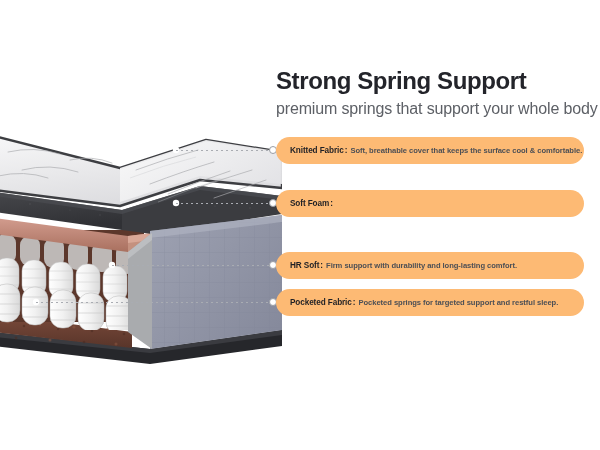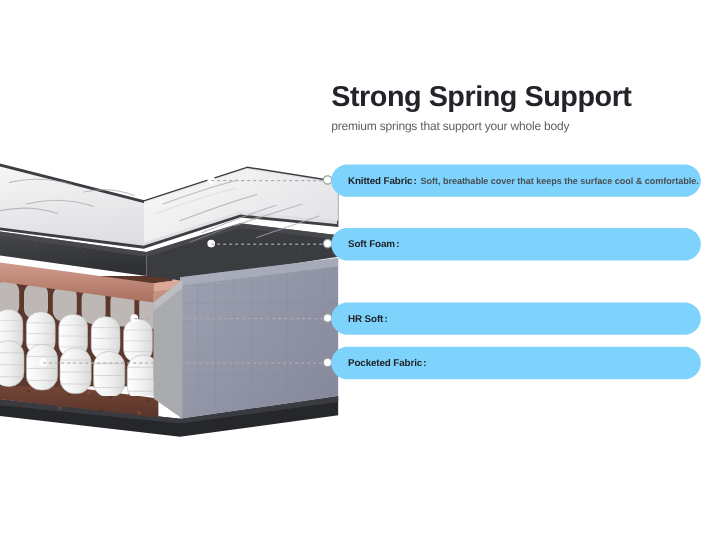--- a/index.html
+++ b/index.html
@@ -16,7 +16,7 @@
     letter-spacing:-0.4px; line-height:1.12; white-space:nowrap;
   }
   .subtitle{
-    margin-top:5px; font-size:10px; font-weight:400; color:#5d6066;
+    margin-top:5px; font-size:16px; font-weight:400; color:#5d6066;
     letter-spacing:-0.15px; white-space:nowrap;
   }
 

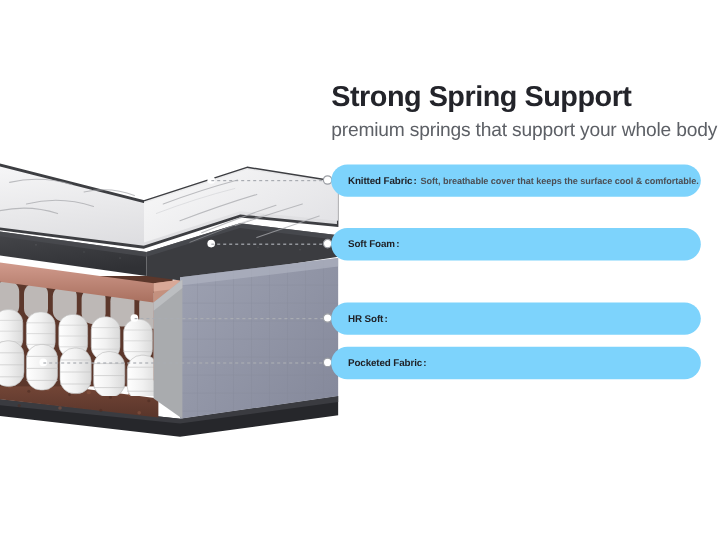--- a/index.html
+++ b/index.html
@@ -29,7 +29,7 @@
   .callout{ position:absolute; left:24px; right:8px; height:27px; }
   .pill{
     position:absolute; left:0; right:0; top:0; height:27px;
-    background:#7dd3fc; border-radius:14px;
+    background:#fdba74; border-radius:14px;
     display:flex; align-items:center; padding:0 8px 0 14px;
     overflow:hidden; white-space:nowrap;
   }

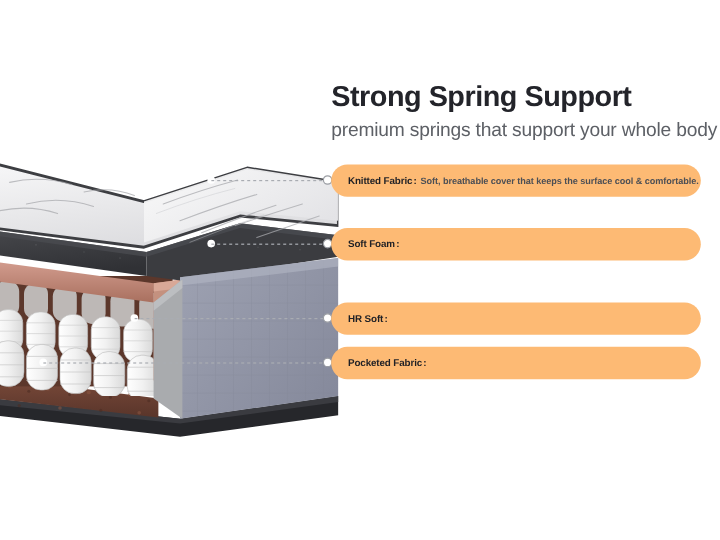--- a/index.html
+++ b/index.html
@@ -261,6 +261,7 @@
       <div class="pill">
         <span class="c-label">HR Soft</span>
         <span class="c-sep">:</span>
+        <span class="c-desc">Firm support with durability and long-lasting comfort.</span>
       </div>
     </div>
 

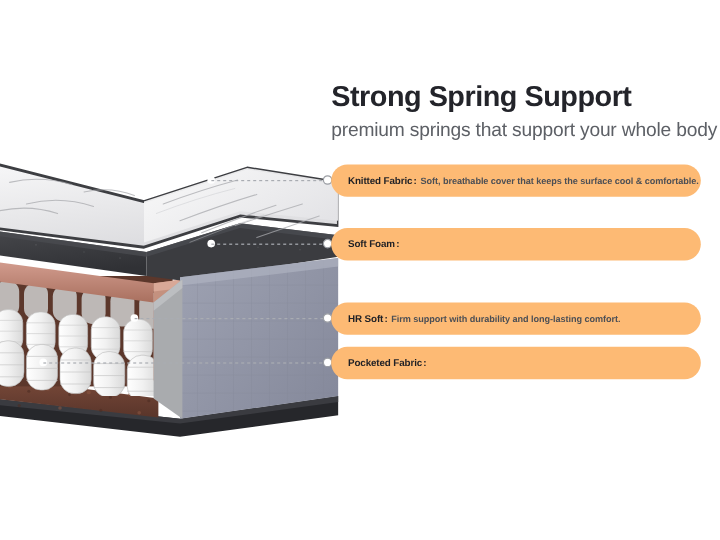--- a/index.html
+++ b/index.html
@@ -271,6 +271,7 @@
       <div class="pill">
         <span class="c-label">Pocketed Fabric</span>
         <span class="c-sep">:</span>
+        <span class="c-desc">Pocketed springs for targeted support and restful sleep.</span>
       </div>
     </div>
 

